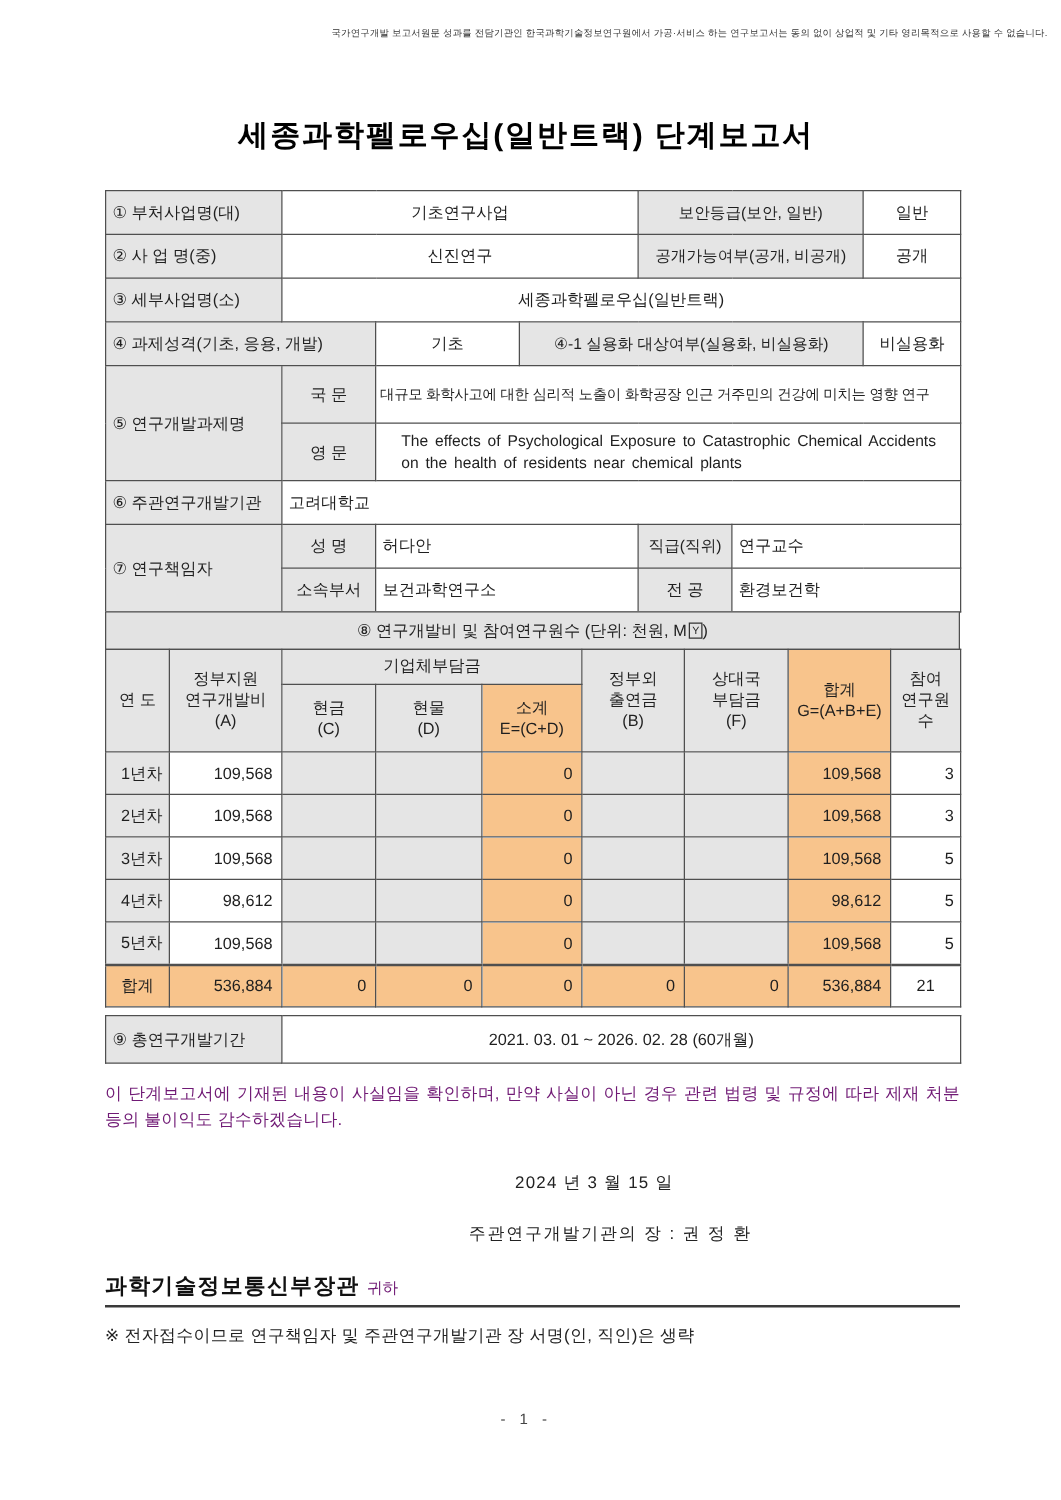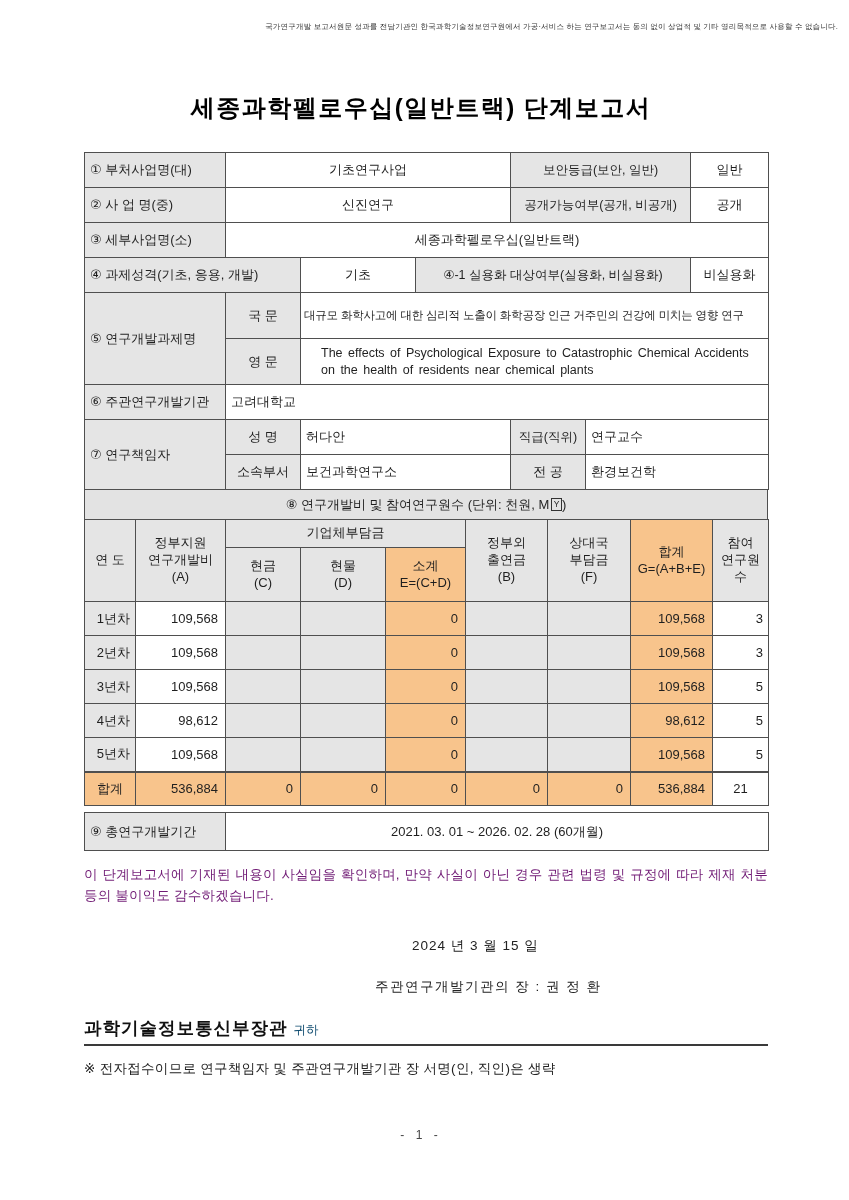--- a/index.html
+++ b/index.html
@@ -94,7 +94,7 @@
     padding-bottom:4px;
   }
   .recipient .minister { font-size:17.5px; font-weight:bold; letter-spacing:1px; color:#111; }
-  .recipient .honorific { font-size:12.5px; margin-left:6px; color:#0c4a6e; }
+  .recipient .honorific { font-size:12.5px; margin-left:6px; color:#701a75; }
   .note { margin-top:14px; font-size:13.5px; letter-spacing:0.3px; color:#222; }
 
   .footer {

